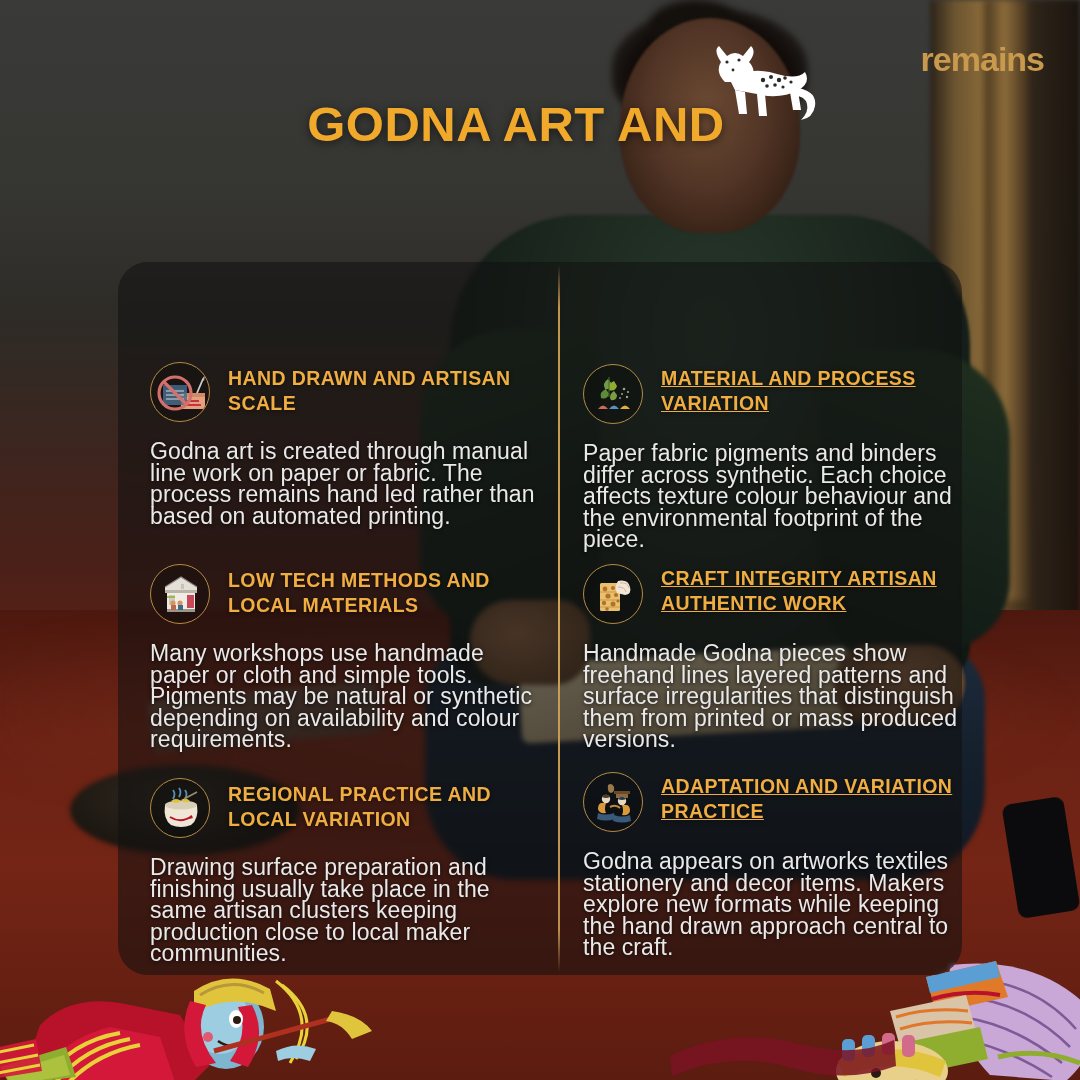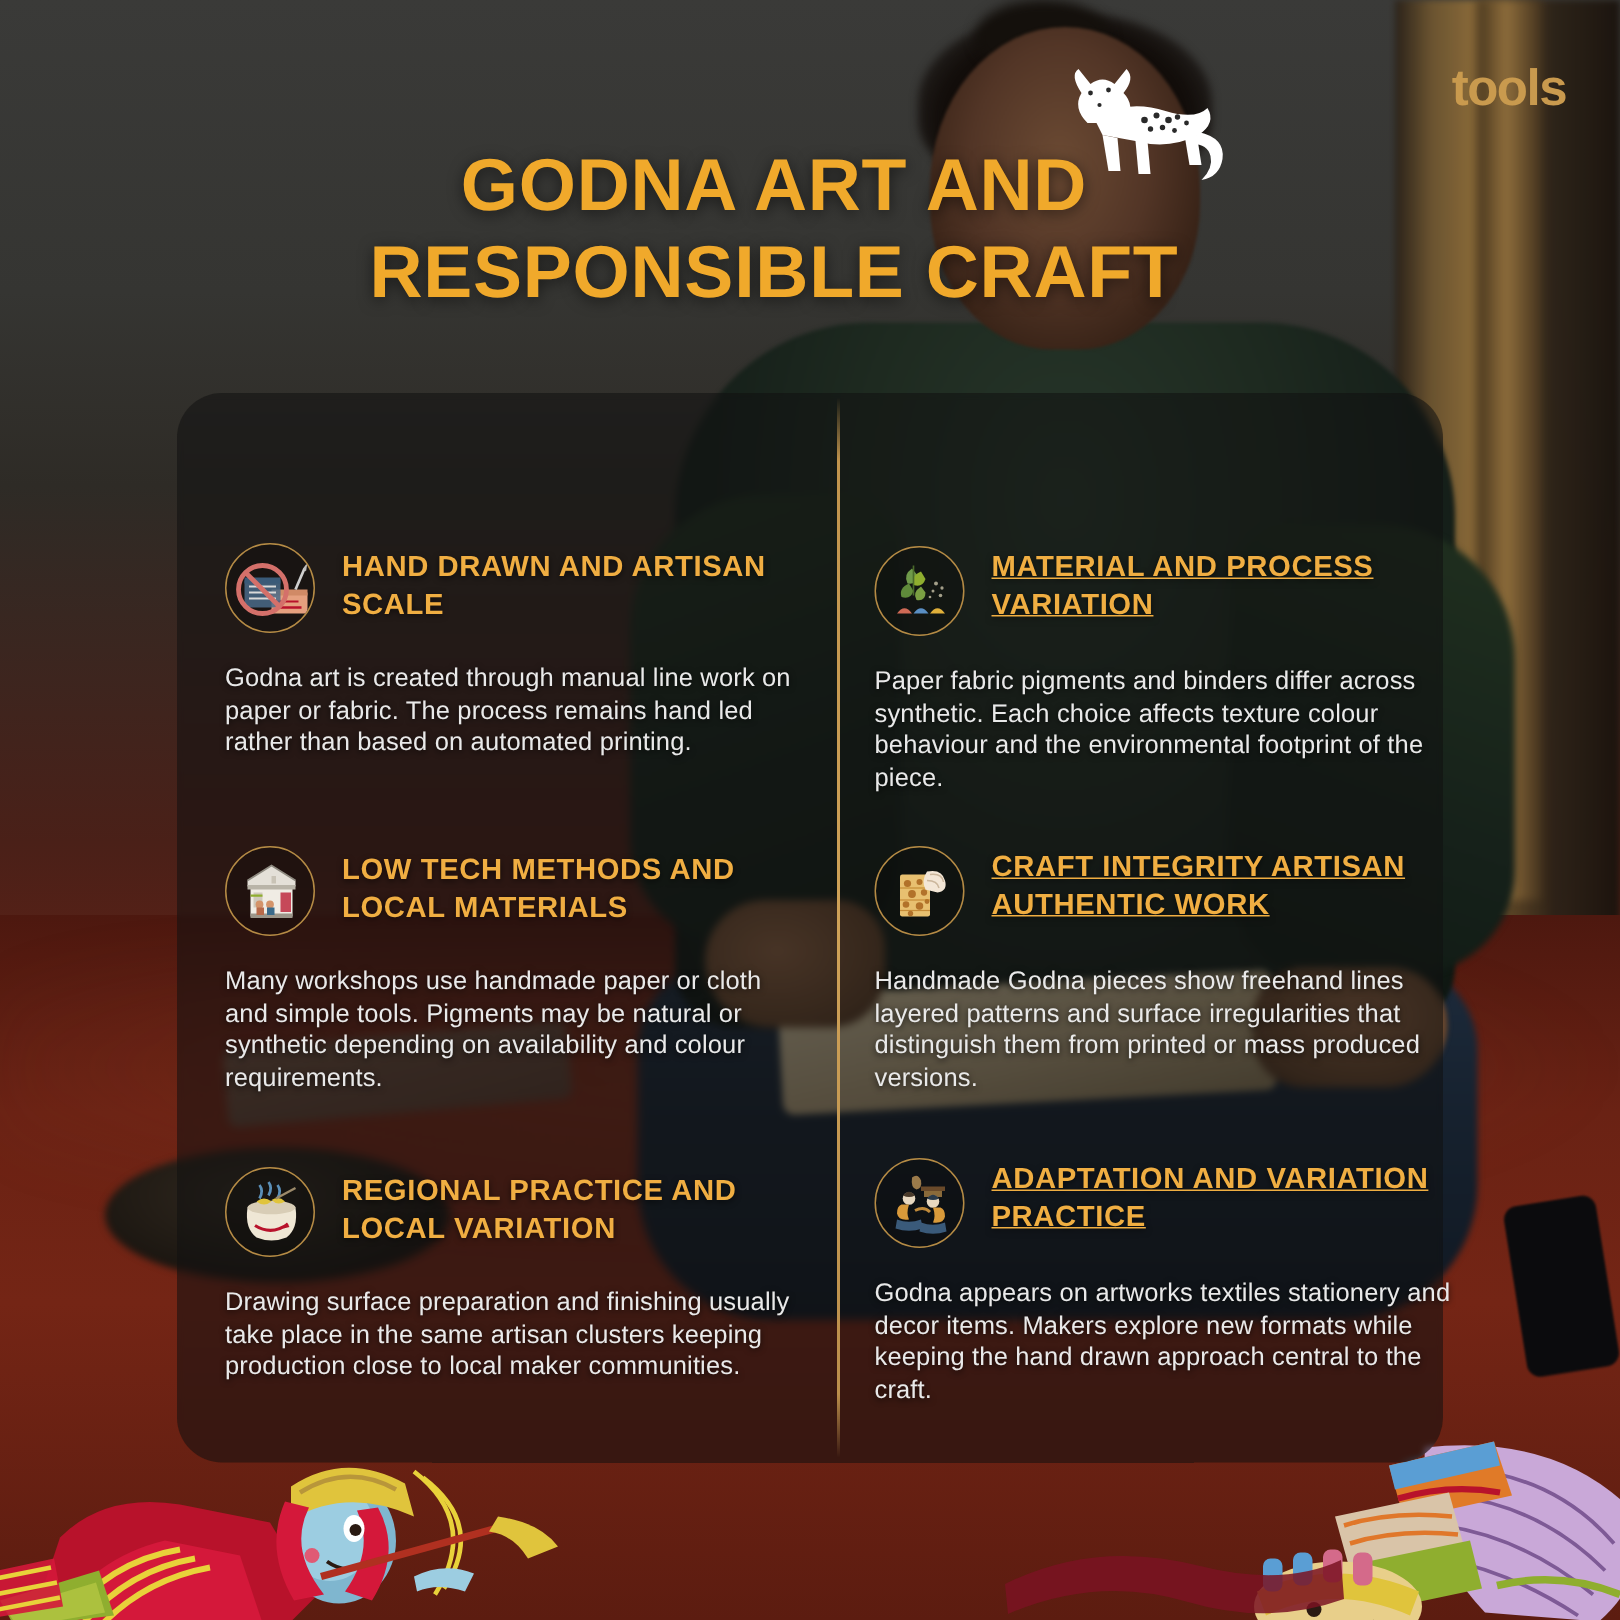--- a/index.html
+++ b/index.html
@@ -289,7 +289,7 @@
 </div>
 
 <div id="logo">
-  <span>tools</span>
+  <span>remains</span>
 </div>
 
 <div id="title">

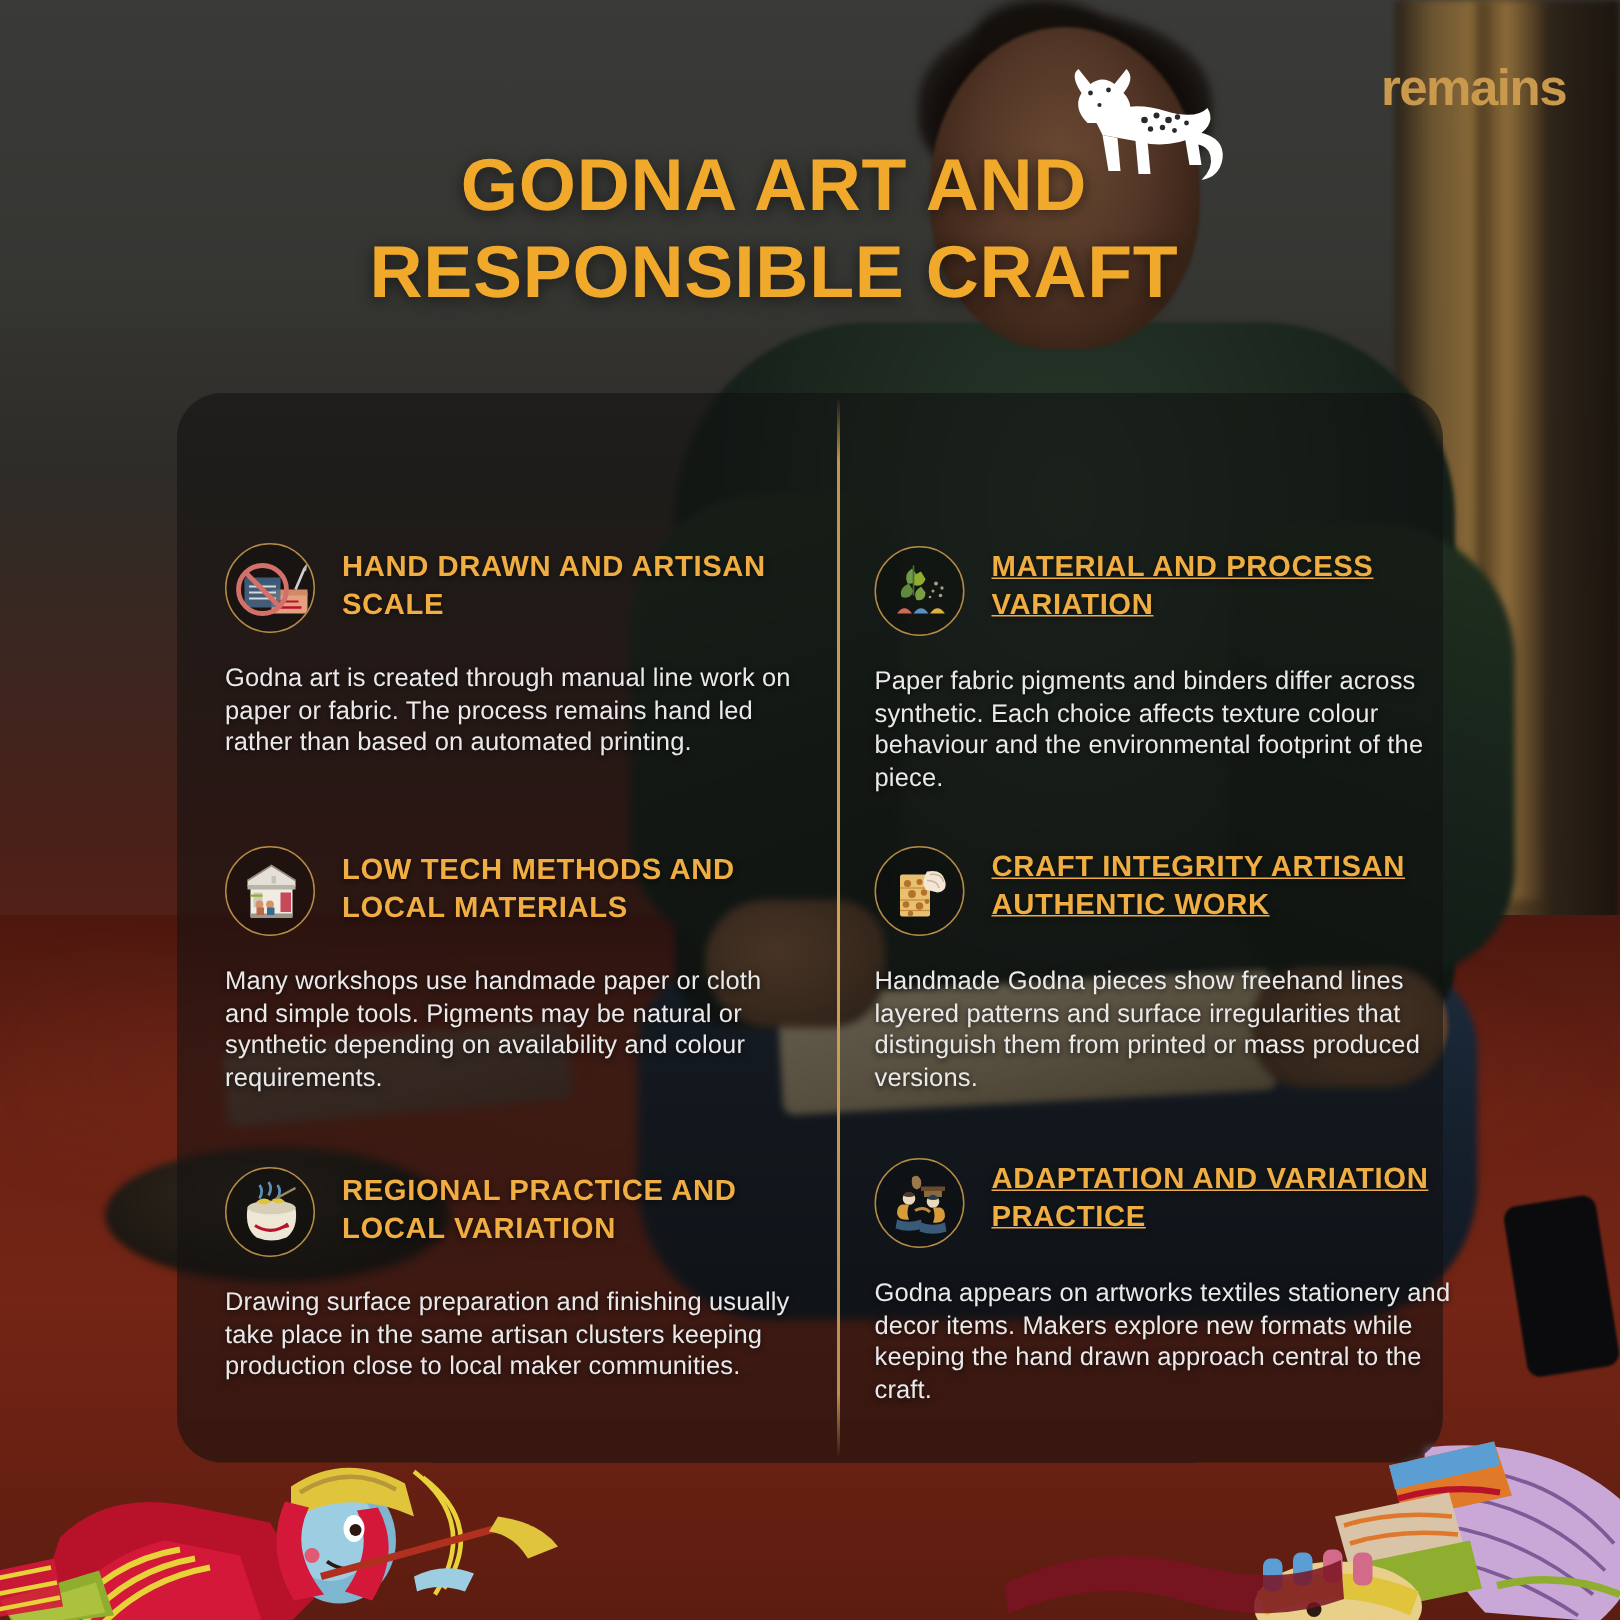--- a/index.html
+++ b/index.html
@@ -294,7 +294,6 @@
 
 <div id="title">
   <div class="line">GODNA ART AND</div>
-  <div class="line">RESPONSIBLE CRAFT</div>
 </div>
 
 <svg id="title-animal" viewBox="0 0 118 82">

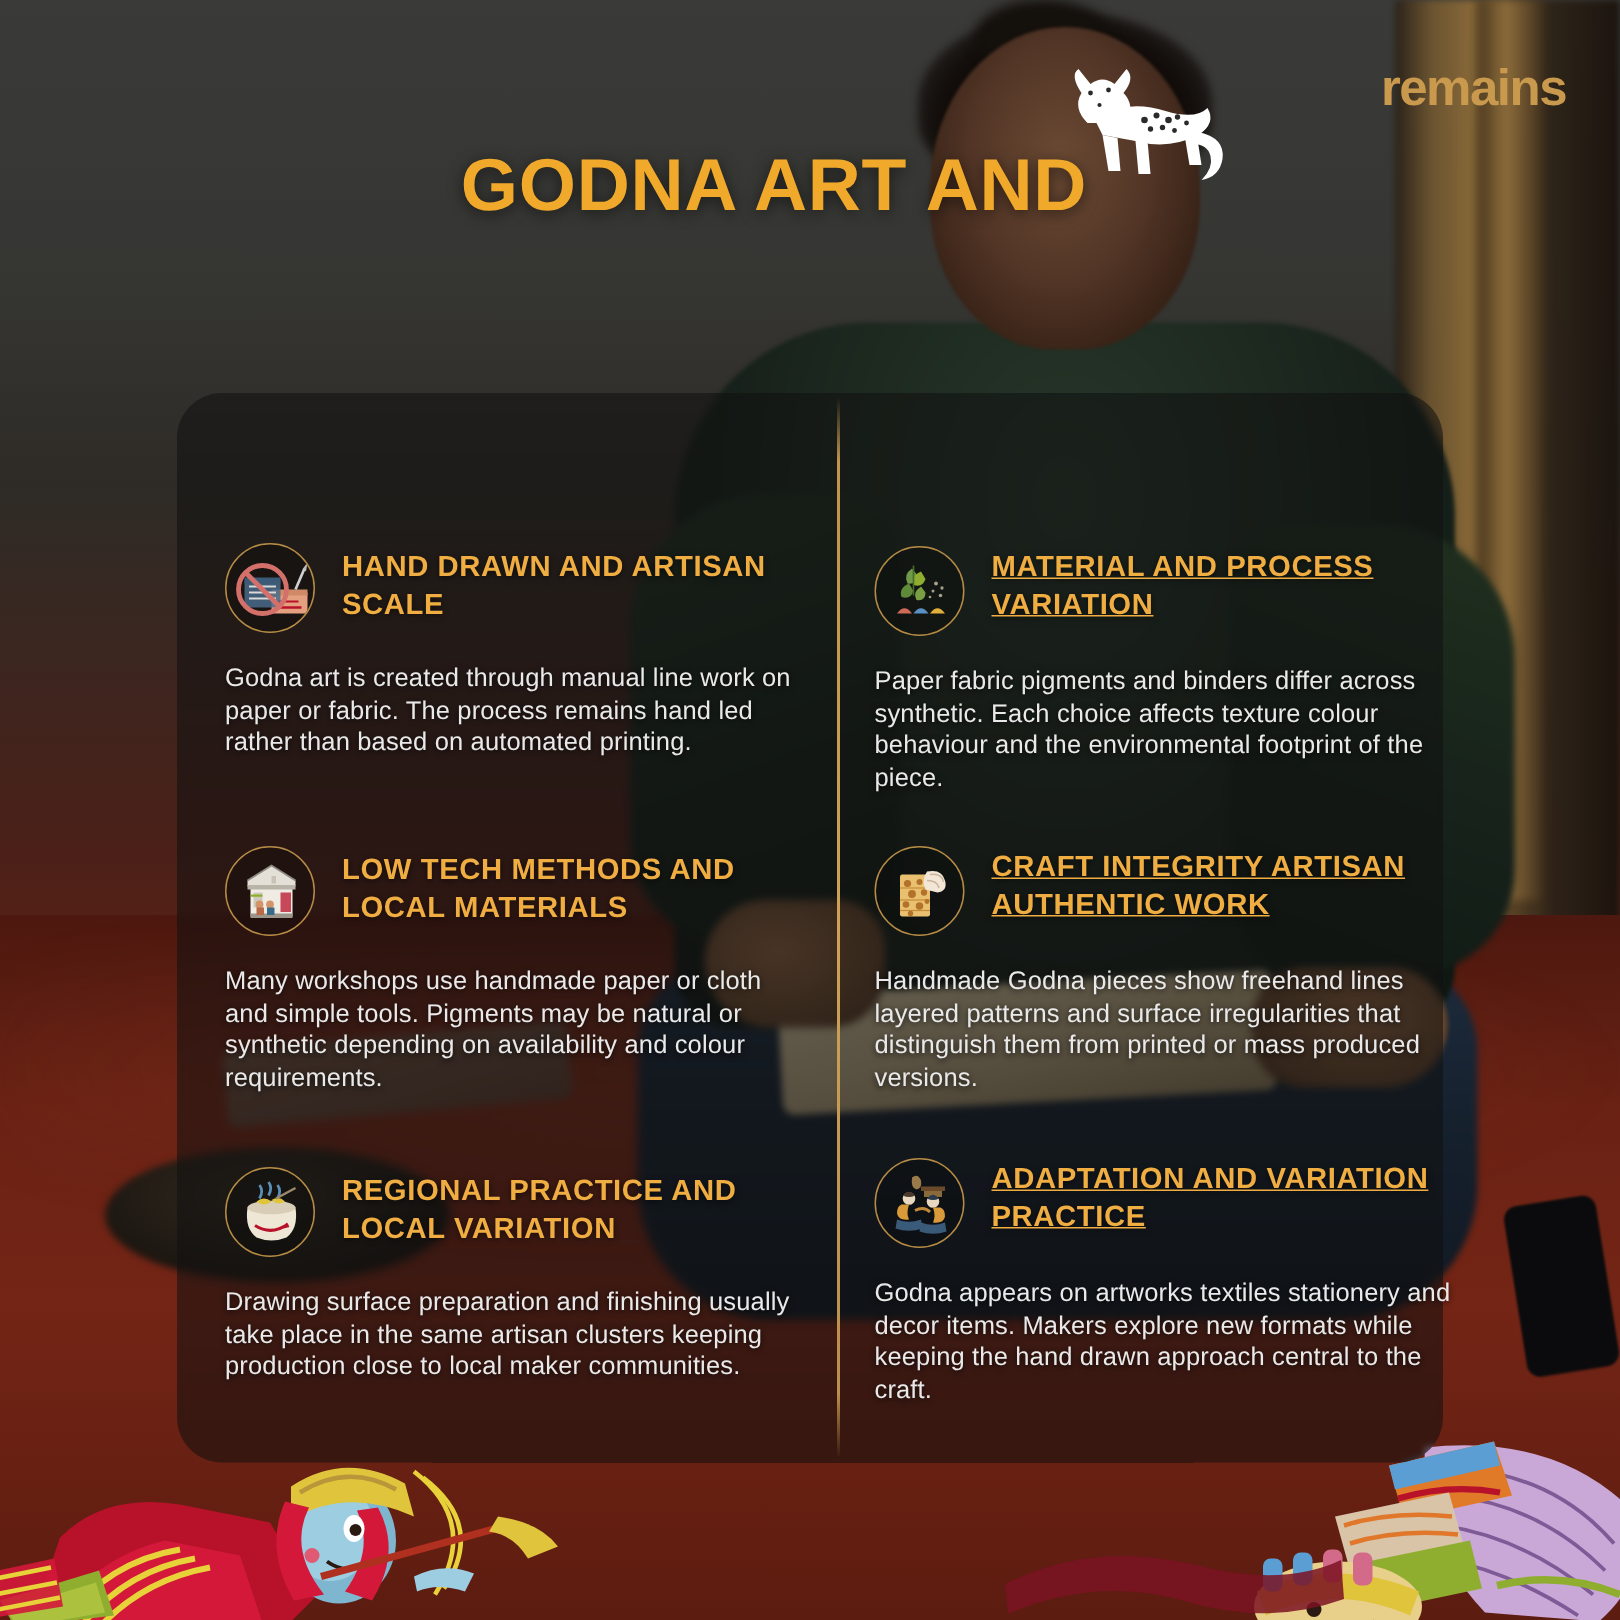--- a/index.html
+++ b/index.html
@@ -186,7 +186,7 @@
   }
   .card-body {
     margin-top:19px;
-    font-size:17px; line-height:21.5px; color:#E9E9E9;
+    font-size:23px; line-height:21.5px; color:#E9E9E9;
     letter-spacing:.1px;
     text-shadow:0 1px 4px rgba(0,0,0,.75);
   }

